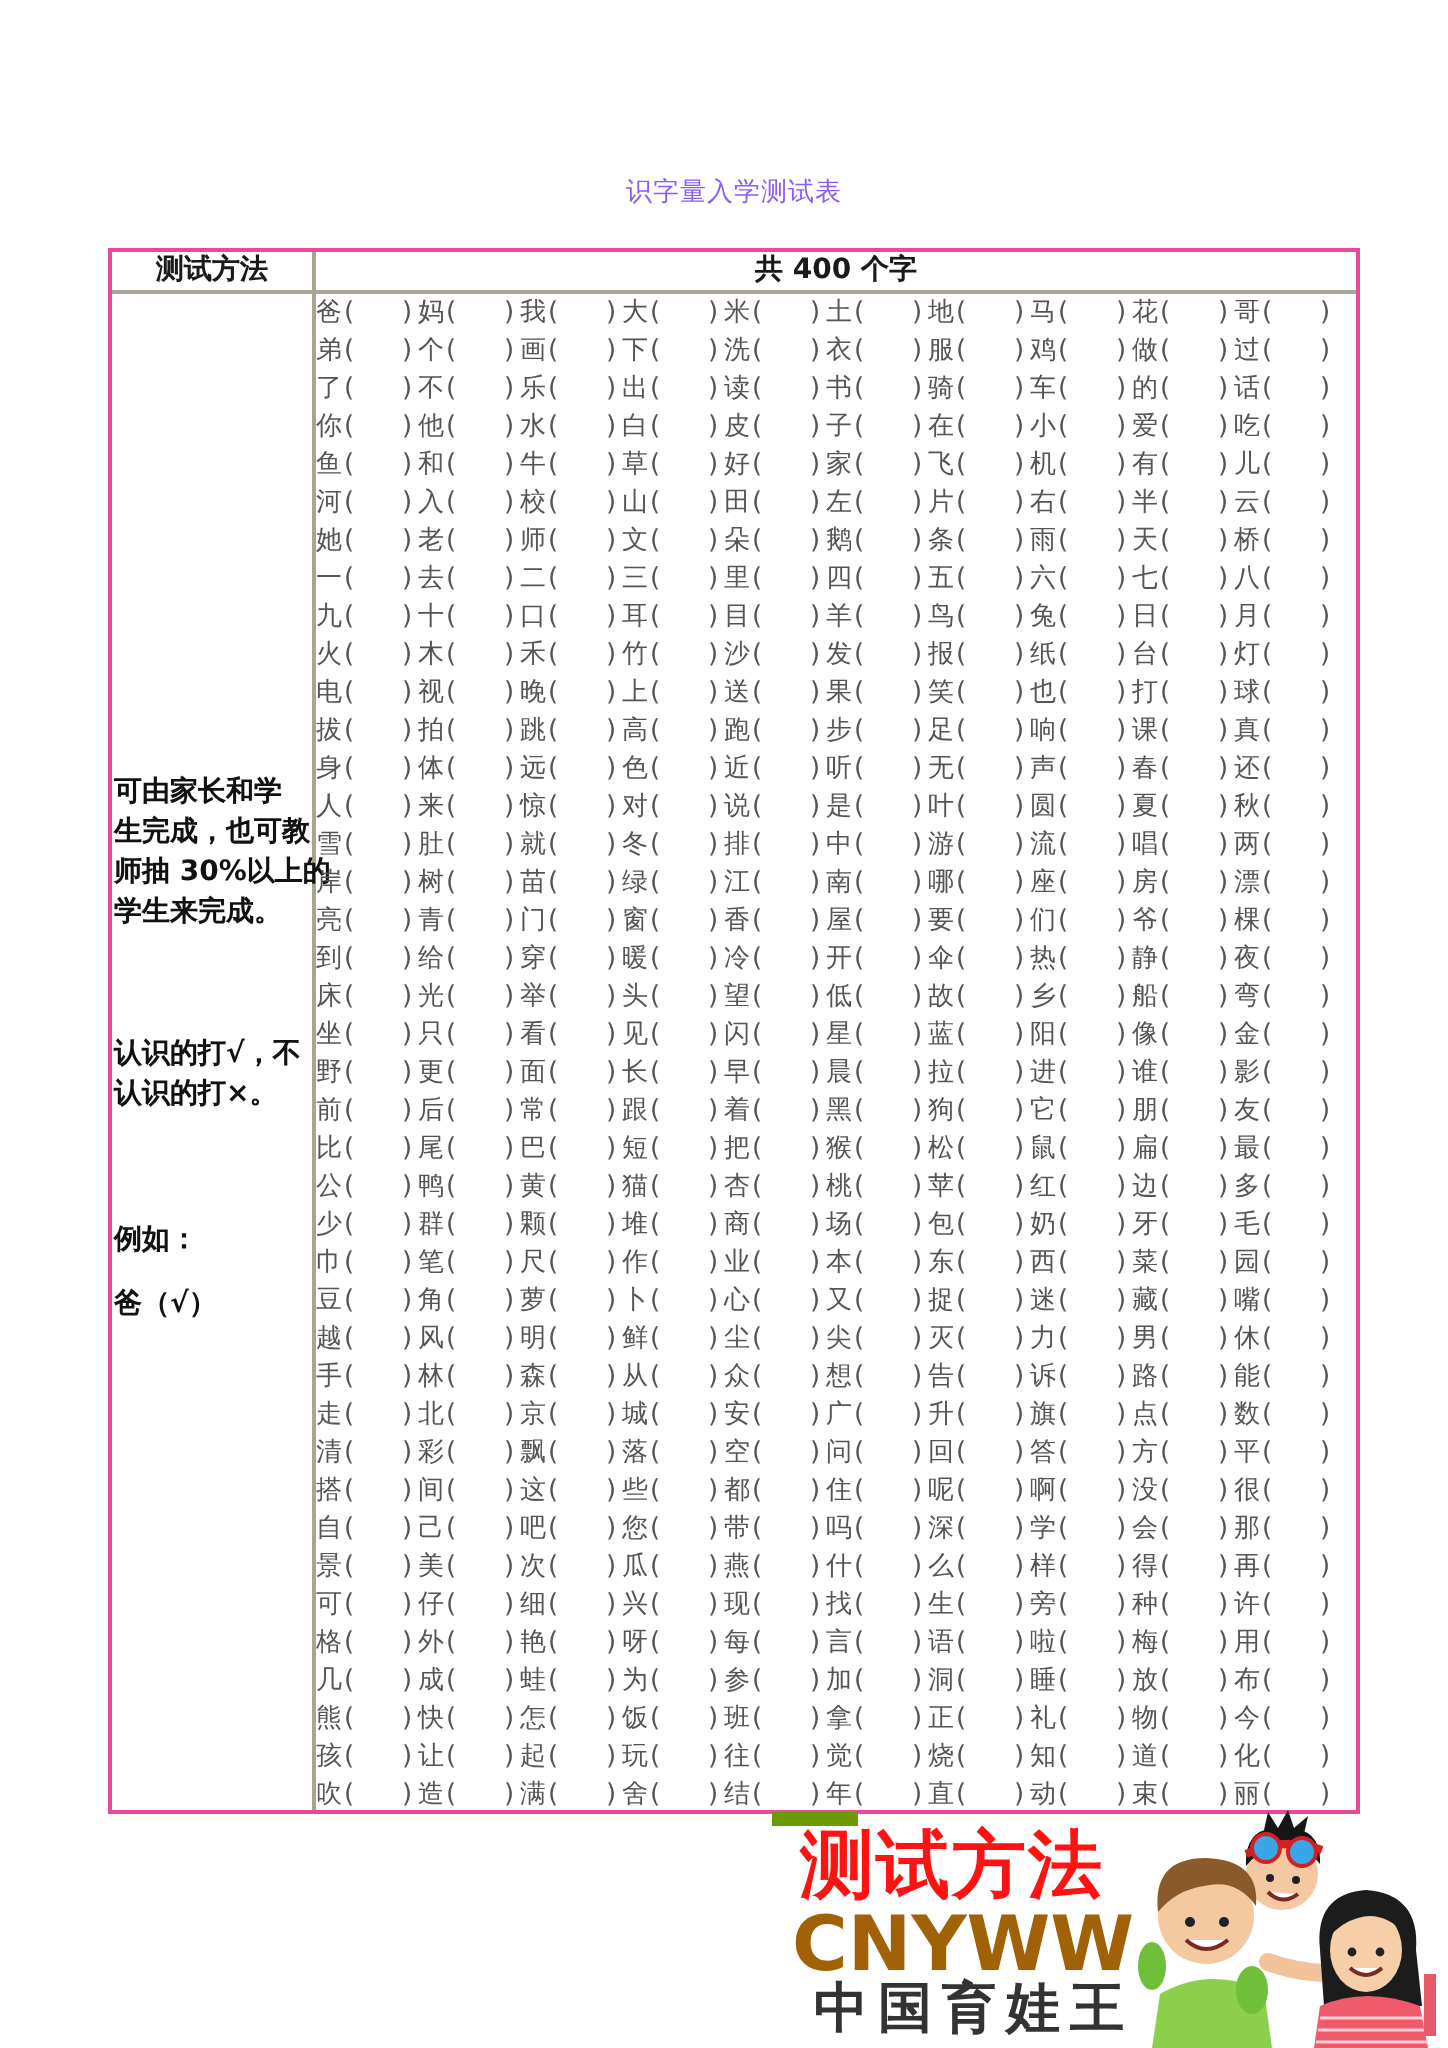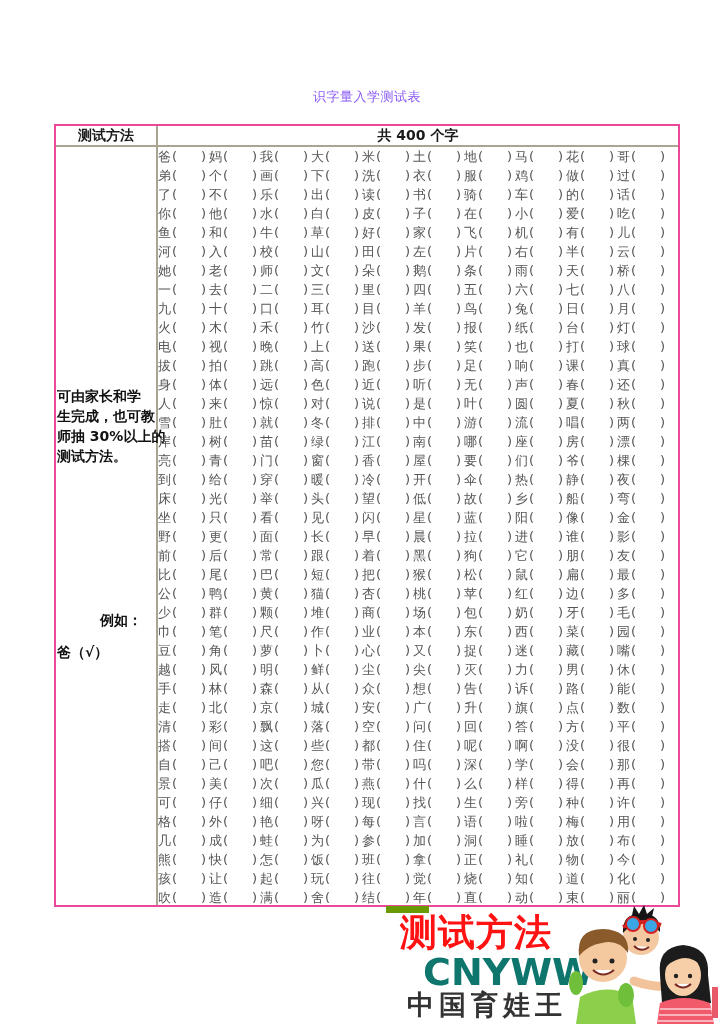--- a/index.html
+++ b/index.html
@@ -70,7 +70,7 @@
       <span class="line">可由家长和学</span>
       <span class="line">生完成，也可教</span>
       <span class="line">师抽 30%以上的</span>
-      <span class="line">测试方法。</span>
+      <span class="line">学生来完成。</span>
     </div>
     <div class="note p3">例如：</div>
     <div class="note p4">爸（√）</div>

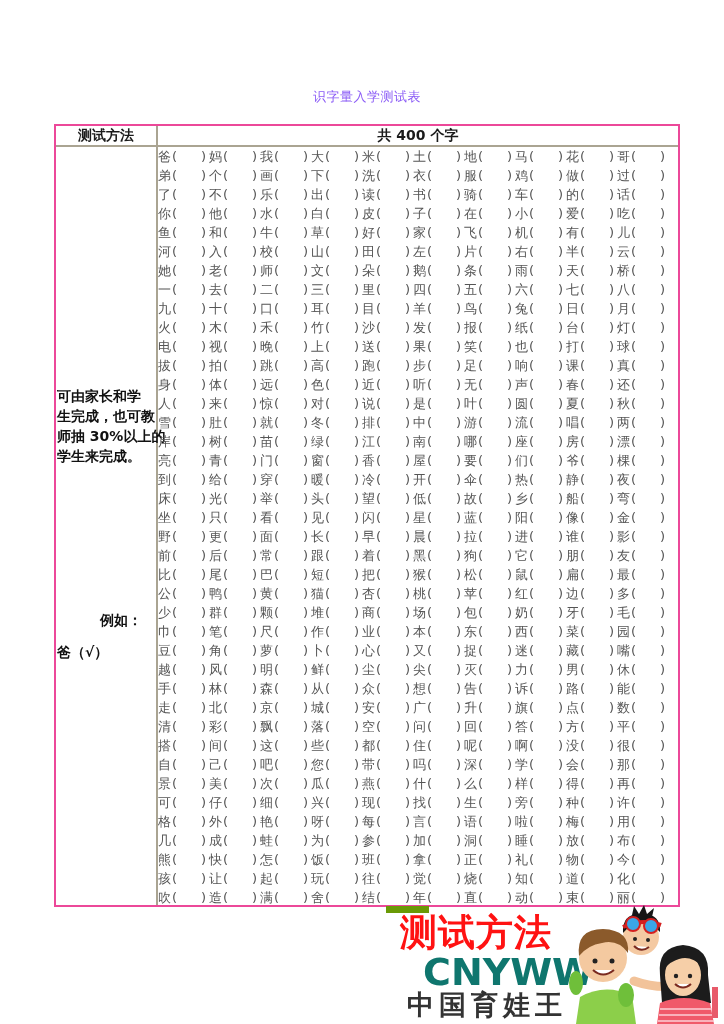--- a/index.html
+++ b/index.html
@@ -72,6 +72,10 @@
       <span class="line">师抽 30%以上的</span>
       <span class="line">学生来完成。</span>
     </div>
+    <div class="note p2">
+      <span class="line">认识的打√，不</span>
+      <span class="line">认识的打×。</span>
+    </div>
     <div class="note p3">例如：</div>
     <div class="note p4">爸（√）</div>
   </div>

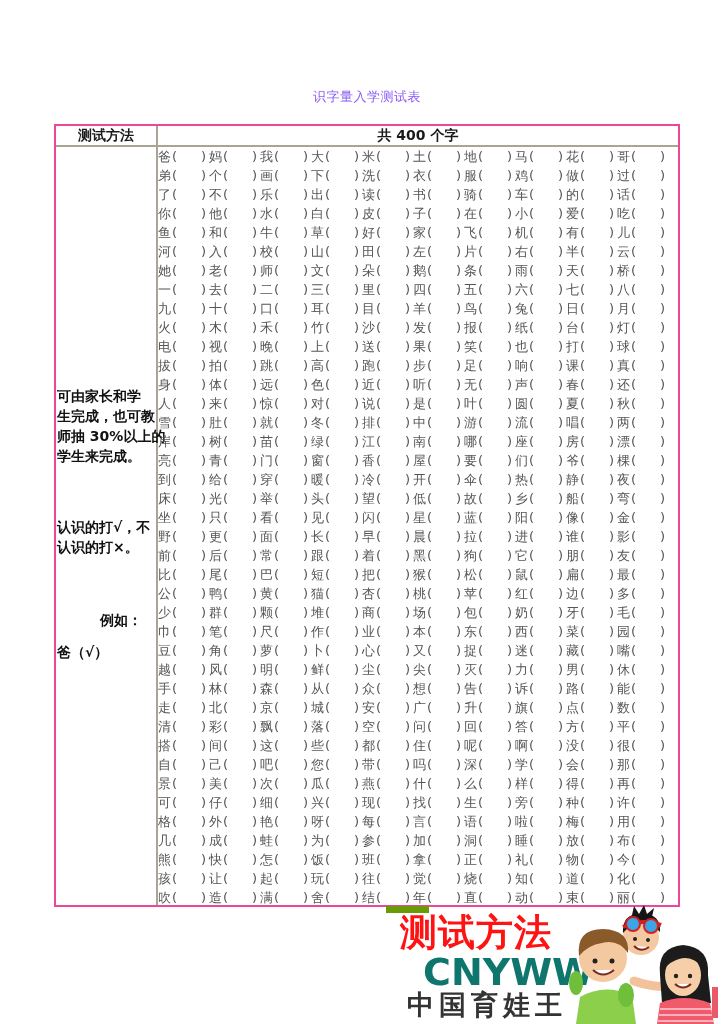--- a/index.html
+++ b/index.html
@@ -34,7 +34,7 @@
   .note .line { display: block; height: 20px; }
   .p1 { top: 239px; }
   .p2 { top: 370px; }
-  .p3 { top: 463px; padding-left: 43px; }
+  .p3 { top: 463px; }
   .p4 { top: 495px; }
   .rows {
     position: absolute; left: 102px; top: 21px; right: 0; bottom: 0; overflow: hidden;

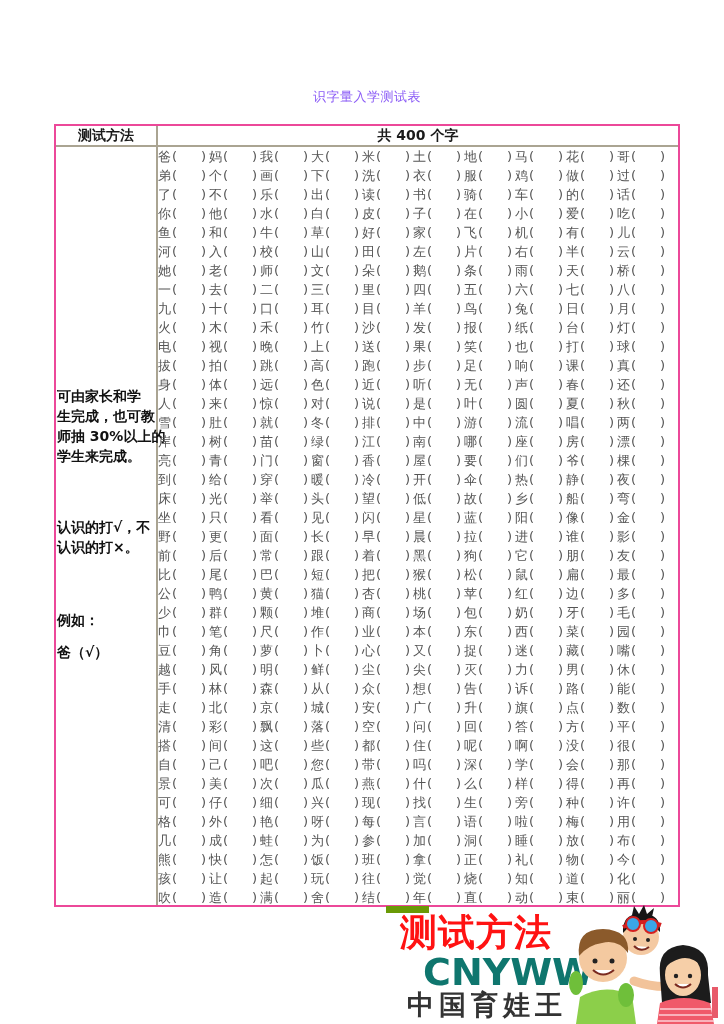--- a/index.html
+++ b/index.html
@@ -49,7 +49,7 @@
   .green-bar { position: absolute; left: 386px; top: 906px; width: 43px; height: 7px; background: #6a9a06; }
   .wm { position: absolute; font-weight: bold; white-space: nowrap; }
   .wm1 { left: 400px; top: 912px; font-size: 37px; line-height: 42px; color: #ff1212; letter-spacing: 1px; }
-  .wm2 { left: 396px; top: 952px; font-size: 38px; line-height: 40px; color: #0f766e; letter-spacing: 0px; margin-left: 27px; }
+  .wm2 { left: 396px; top: 952px; font-size: 38px; line-height: 40px; color: #a16207; letter-spacing: 0px; }
   .wm3 { left: 407px; top: 992px; font-size: 27px; line-height: 26px; color: #333; letter-spacing: 5px; }
   .family { position: absolute; left: 562px; top: 903px; width: 162px; height: 121px; }
 </style>

